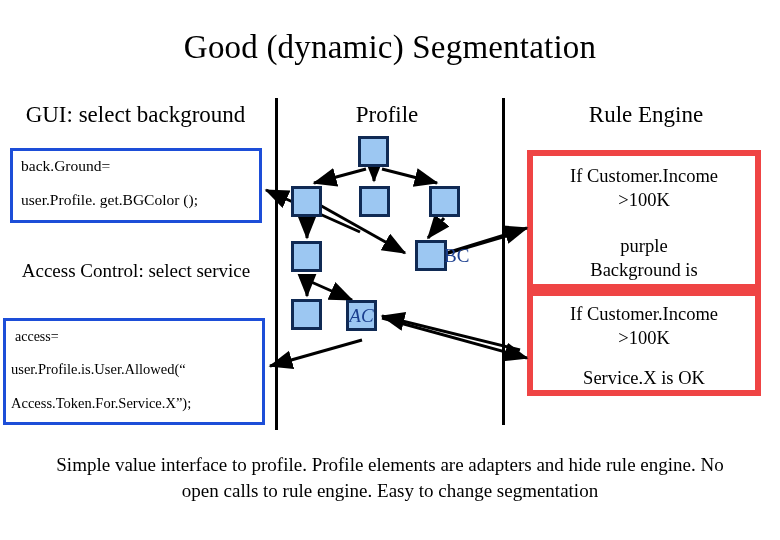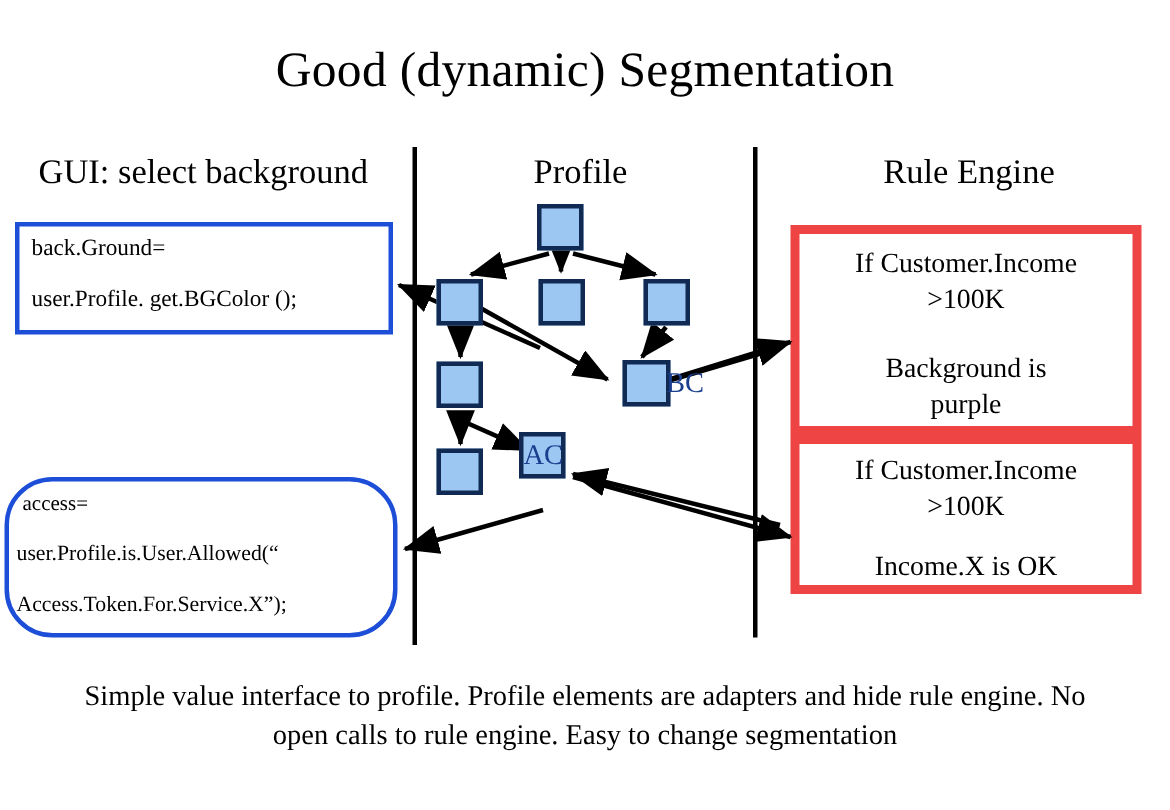--- a/index.html
+++ b/index.html
@@ -95,6 +95,7 @@
     <div class="ln l2">user.Profile. get.BGColor ();</div>
   </div>
 
+  <div class="abs" id="lbl-access">Access Control: select service</div>
 
   <div class="abs codebox" id="box-ac">
     <div class="ln l1">access=</div>

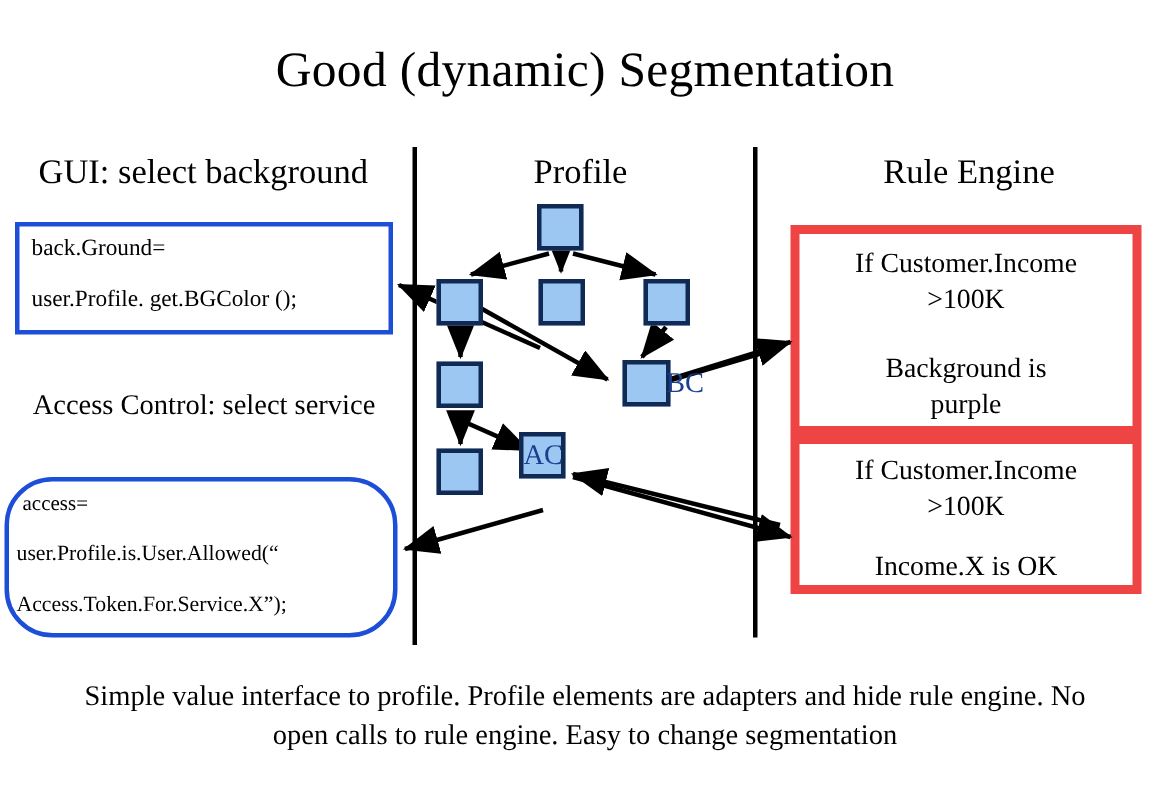--- a/index.html
+++ b/index.html
@@ -109,8 +109,8 @@
       <div class="rule-line">&gt;100K</div>
     </div>
     <div class="g2">
+      <div class="rule-line">purple</div>
       <div class="rule-line">Background is</div>
-      <div class="rule-line">purple</div>
     </div>
   </div>
 

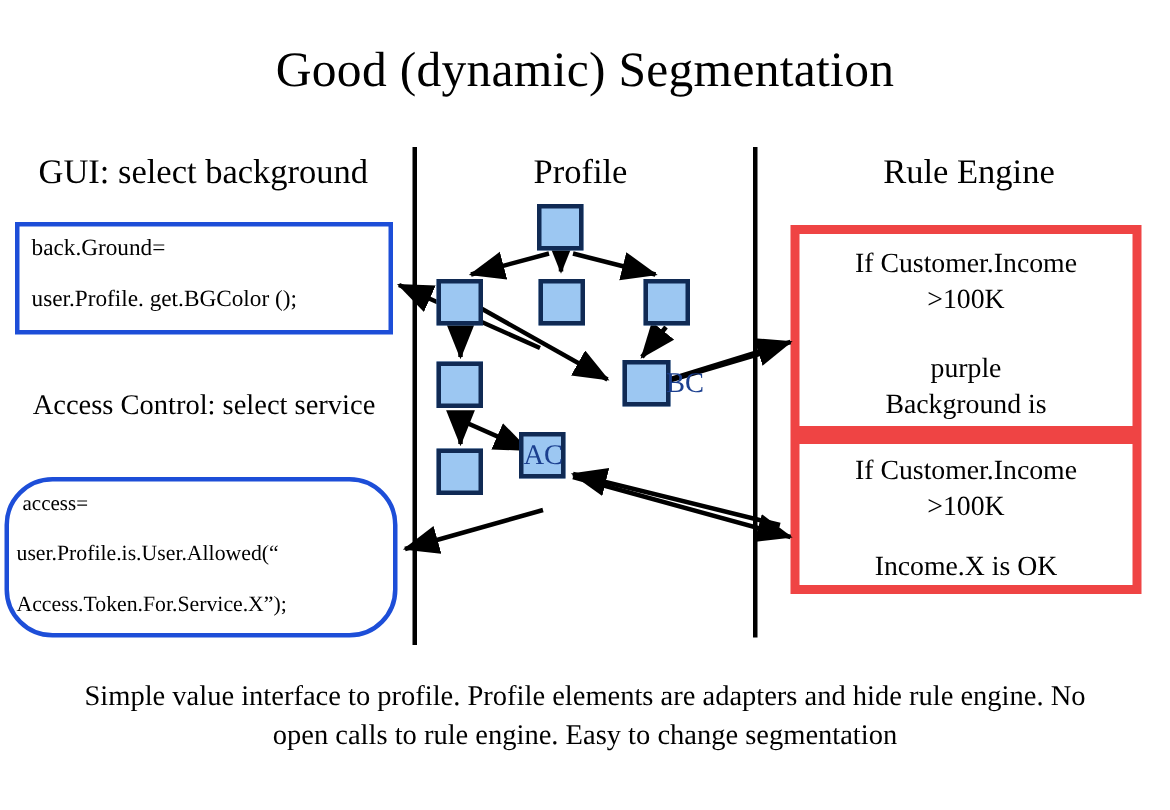--- a/index.html
+++ b/index.html
@@ -169,7 +169,7 @@
   <div class="node" style="left:291px;top:241px;"></div>
   <div class="node" style="left:415px;top:240px;padding-left:26px;">BC</div>
   <div class="node" style="left:291px;top:299px;"></div>
-  <div class="node" style="left:346px;top:288px;">AC</div>
+  <div class="node" style="left:346px;top:300px;font-style:italic;">AC</div>
 
   <div class="abs" id="caption">Simple value interface to profile. Profile elements are adapters and hide rule engine. No open calls to rule engine. Easy to change segmentation</div>
 

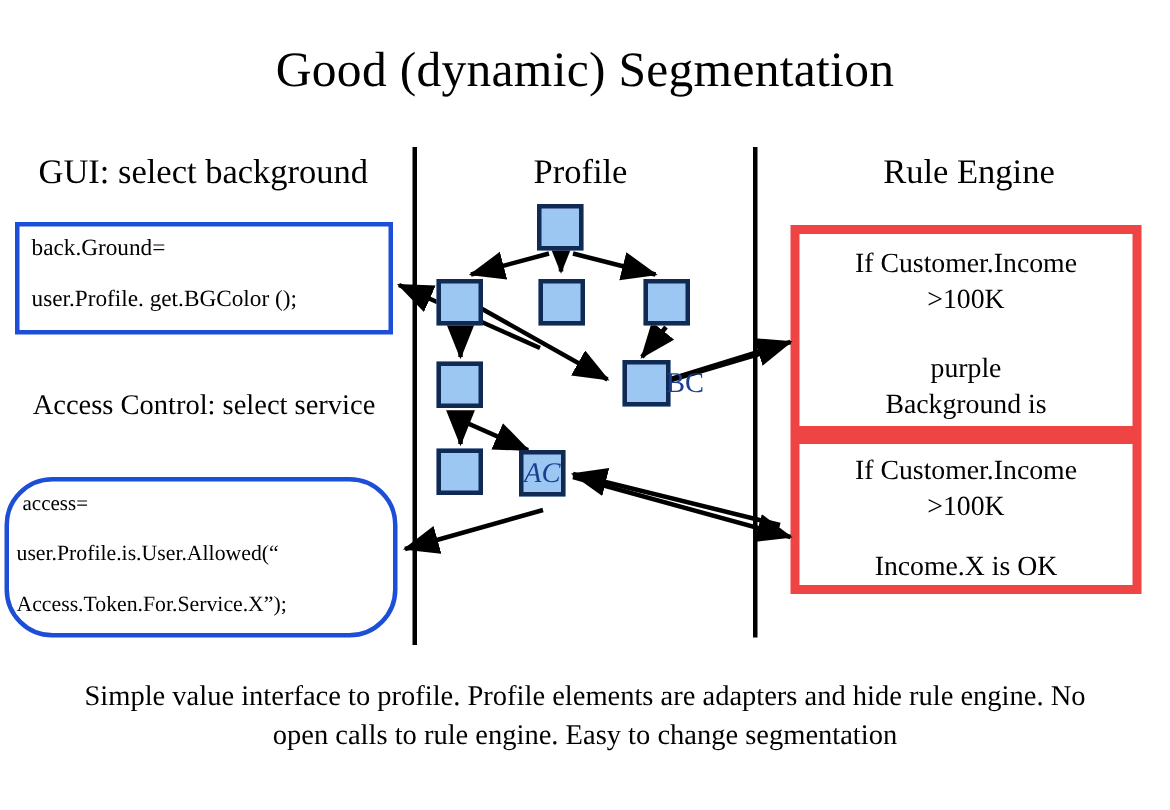--- a/index.html
+++ b/index.html
@@ -44,7 +44,7 @@
   }
 
   #box-ac{
-    left:3px;top:318px;width:262px;height:107px;border-radius:32px;
+    left:3px;top:318px;width:262px;height:107px;
   }
   #box-ac .ln{position:absolute;font-size:14.5px;line-height:17px;white-space:nowrap;}
   #box-ac .l1{left:9px;top:7px;font-size:14px;}

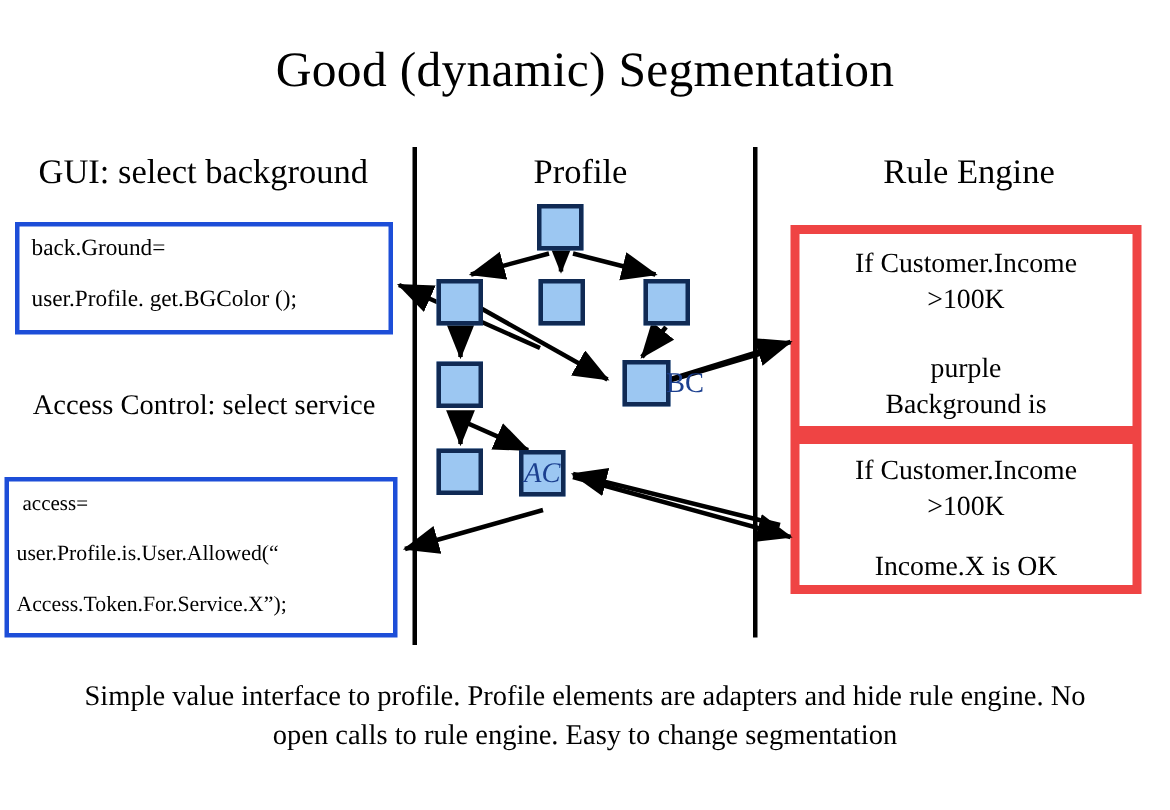--- a/index.html
+++ b/index.html
@@ -120,7 +120,7 @@
       <div class="rule-line">&gt;100K</div>
     </div>
     <div class="g2">
-      <div class="rule-line">Income.X is OK</div>
+      <div class="rule-line">Service.X is OK</div>
     </div>
   </div>
 

